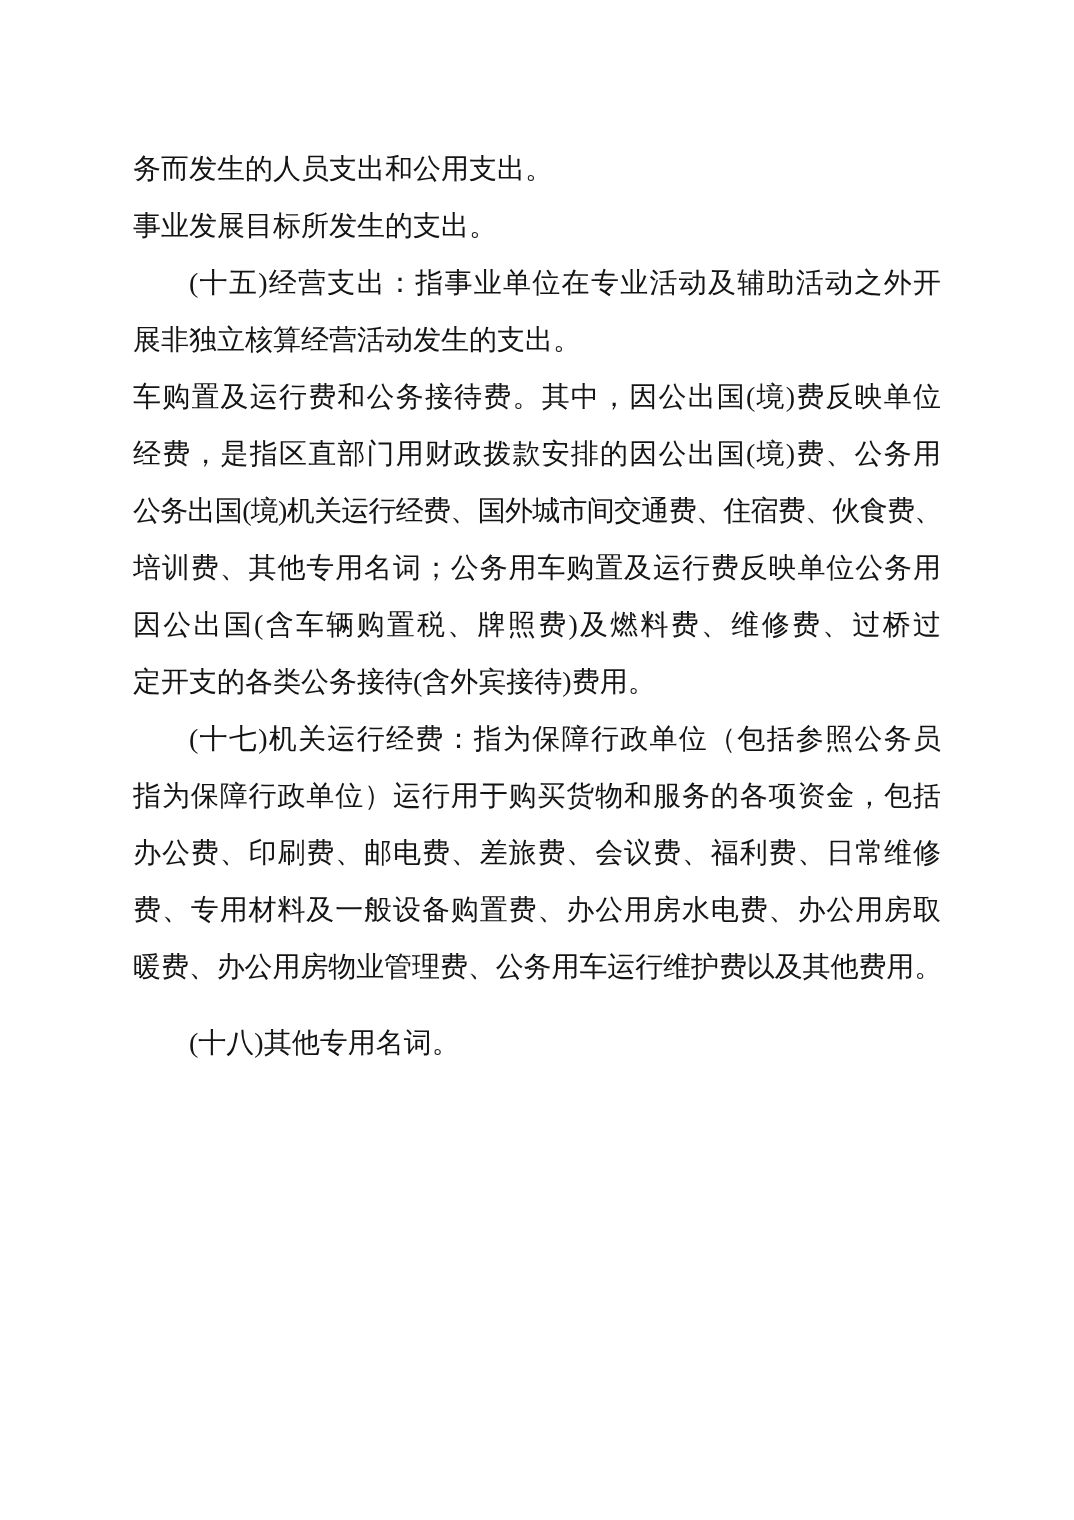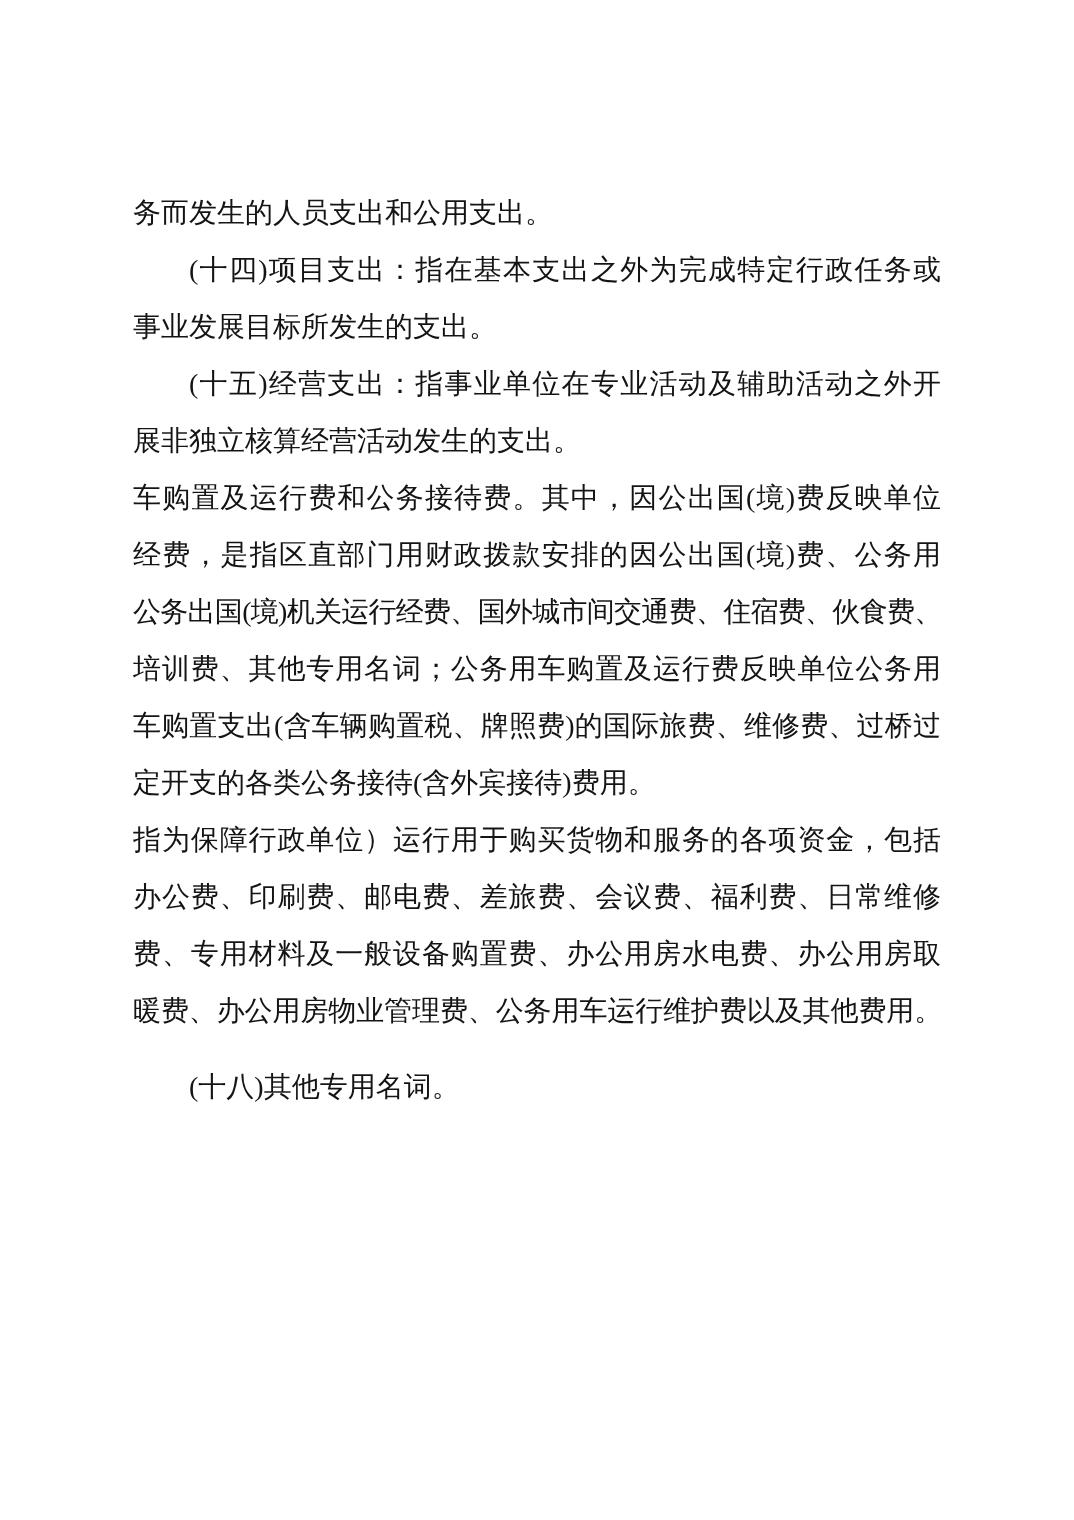--- a/index.html
+++ b/index.html
@@ -15,7 +15,6 @@
     overflow: hidden;
     font-family: "Liberation Serif", "DejaVu Serif", serif;
     color: #141414;
-    margin-top: 44px;
   }
   .content {
     position: absolute;

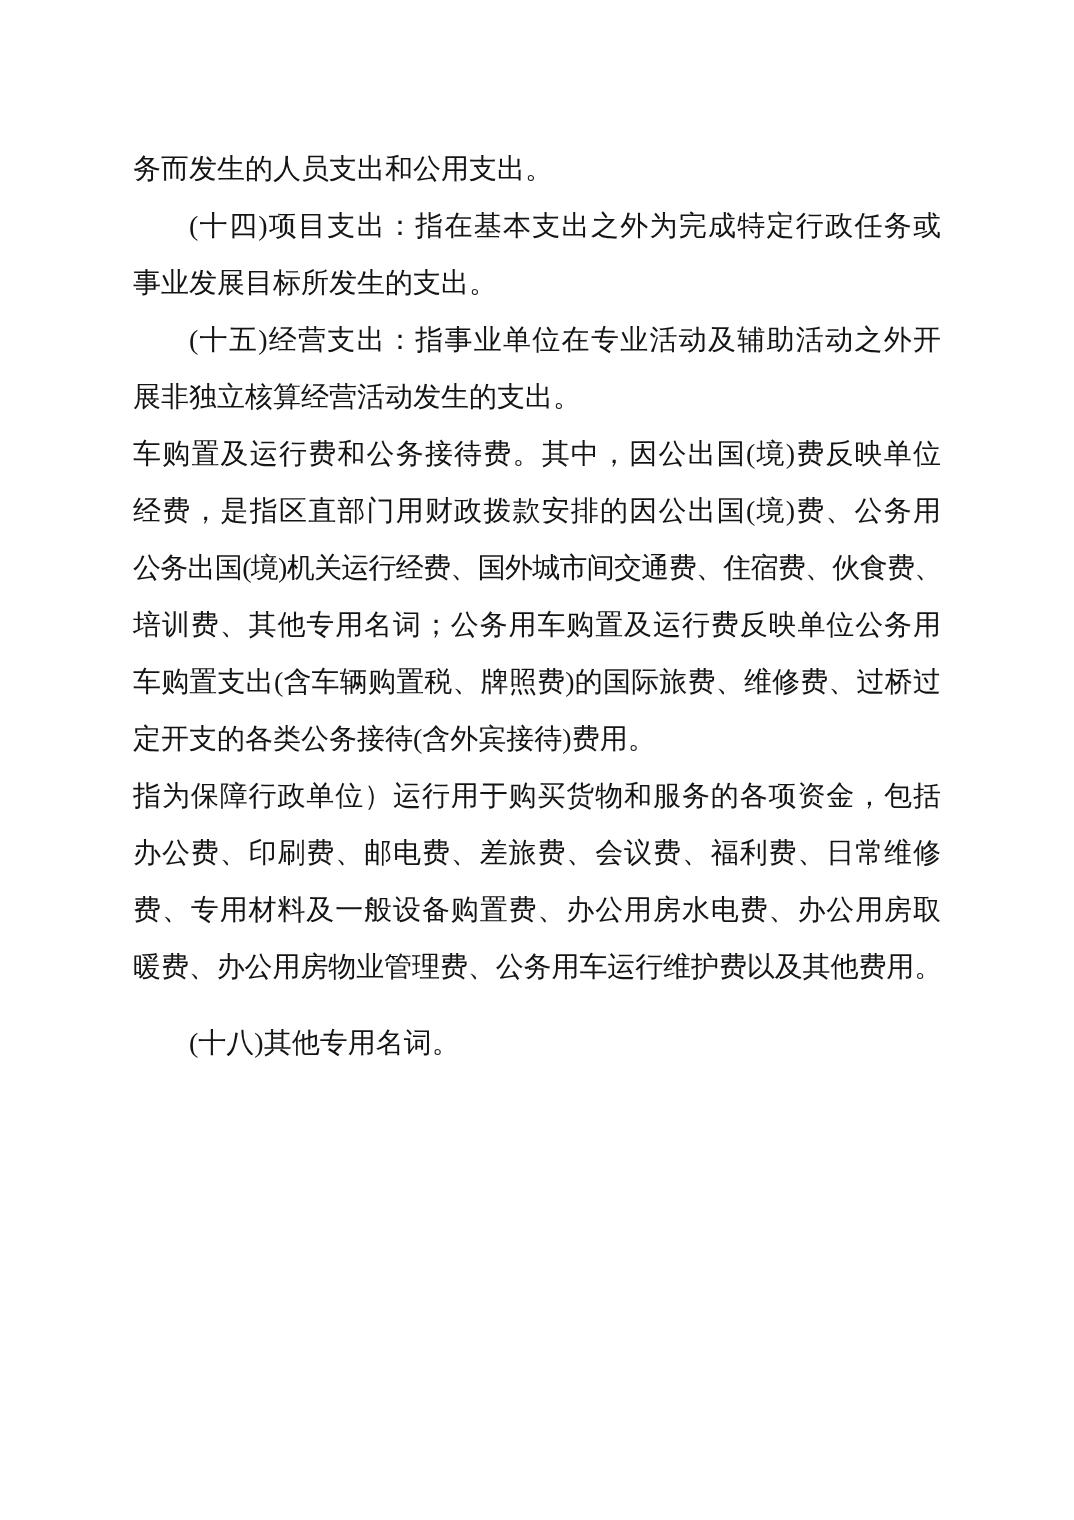--- a/index.html
+++ b/index.html
@@ -60,7 +60,6 @@
 <div class="page">
   <div class="content">
     <div class="line">务而发生的人员支出和公用支出。</div>
-    <div class="line indent justify">(十四)项目支出：指在基本支出之外为完成特定行政任务或</div>
     <div class="line">事业发展目标所发生的支出。</div>
     <div class="line indent justify">(十五)经营支出：指事业单位在专业活动及辅助活动之外开</div>
     <div class="line">展非独立核算经营活动发生的支出。</div>

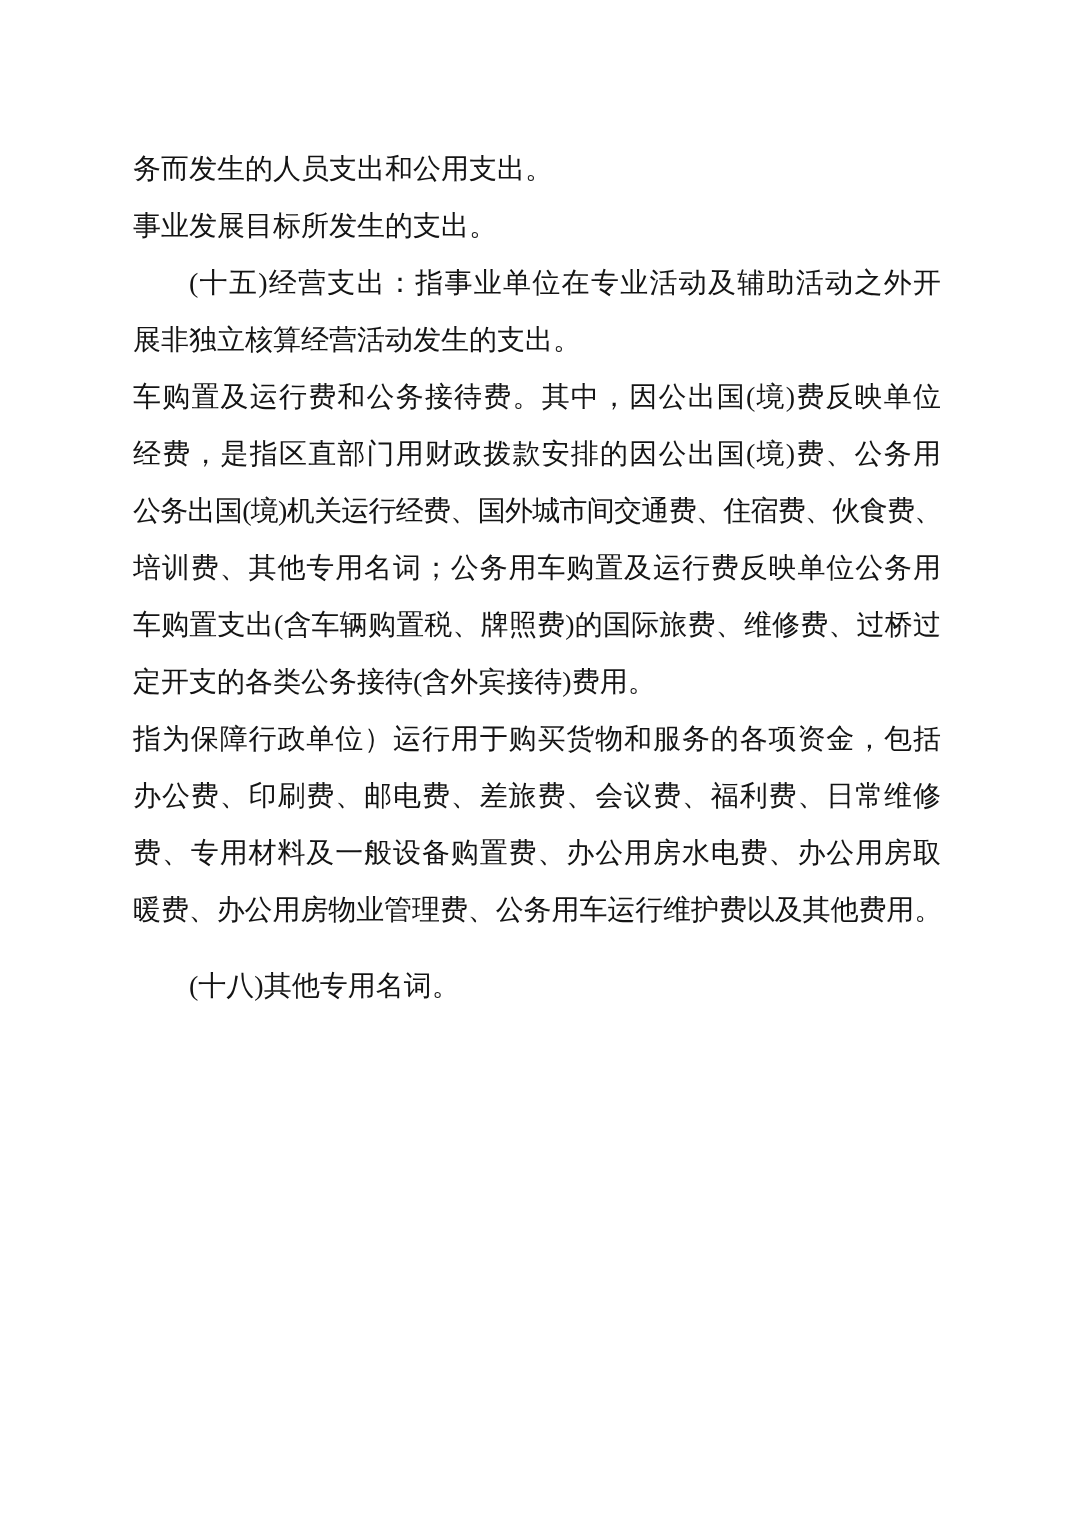--- a/index.html
+++ b/index.html
@@ -67,7 +67,7 @@
     <div class="line justify">经费，是指区直部门用财政拨款安排的因公出国(境)费、公务用</div>
     <div class="line justify tight">公务出国(境)机关运行经费、国外城市间交通费、住宿费、伙食费、</div>
     <div class="line justify">培训费、其他专用名词；公务用车购置及运行费反映单位公务用</div>
-    <div class="line justify">车购置支出(含车辆购置税、牌照费)的国际旅费、维修费、过桥过</div>
+    <div class="line justify">因公出国(含车辆购置税、牌照费)及燃料费、维修费、过桥过</div>
     <div class="line">定开支的各类公务接待(含外宾接待)费用。</div>
     <div class="line justify">指为保障行政单位）运行用于购买货物和服务的各项资金，包括</div>
     <div class="line justify">办公费、印刷费、邮电费、差旅费、会议费、福利费、日常维修</div>

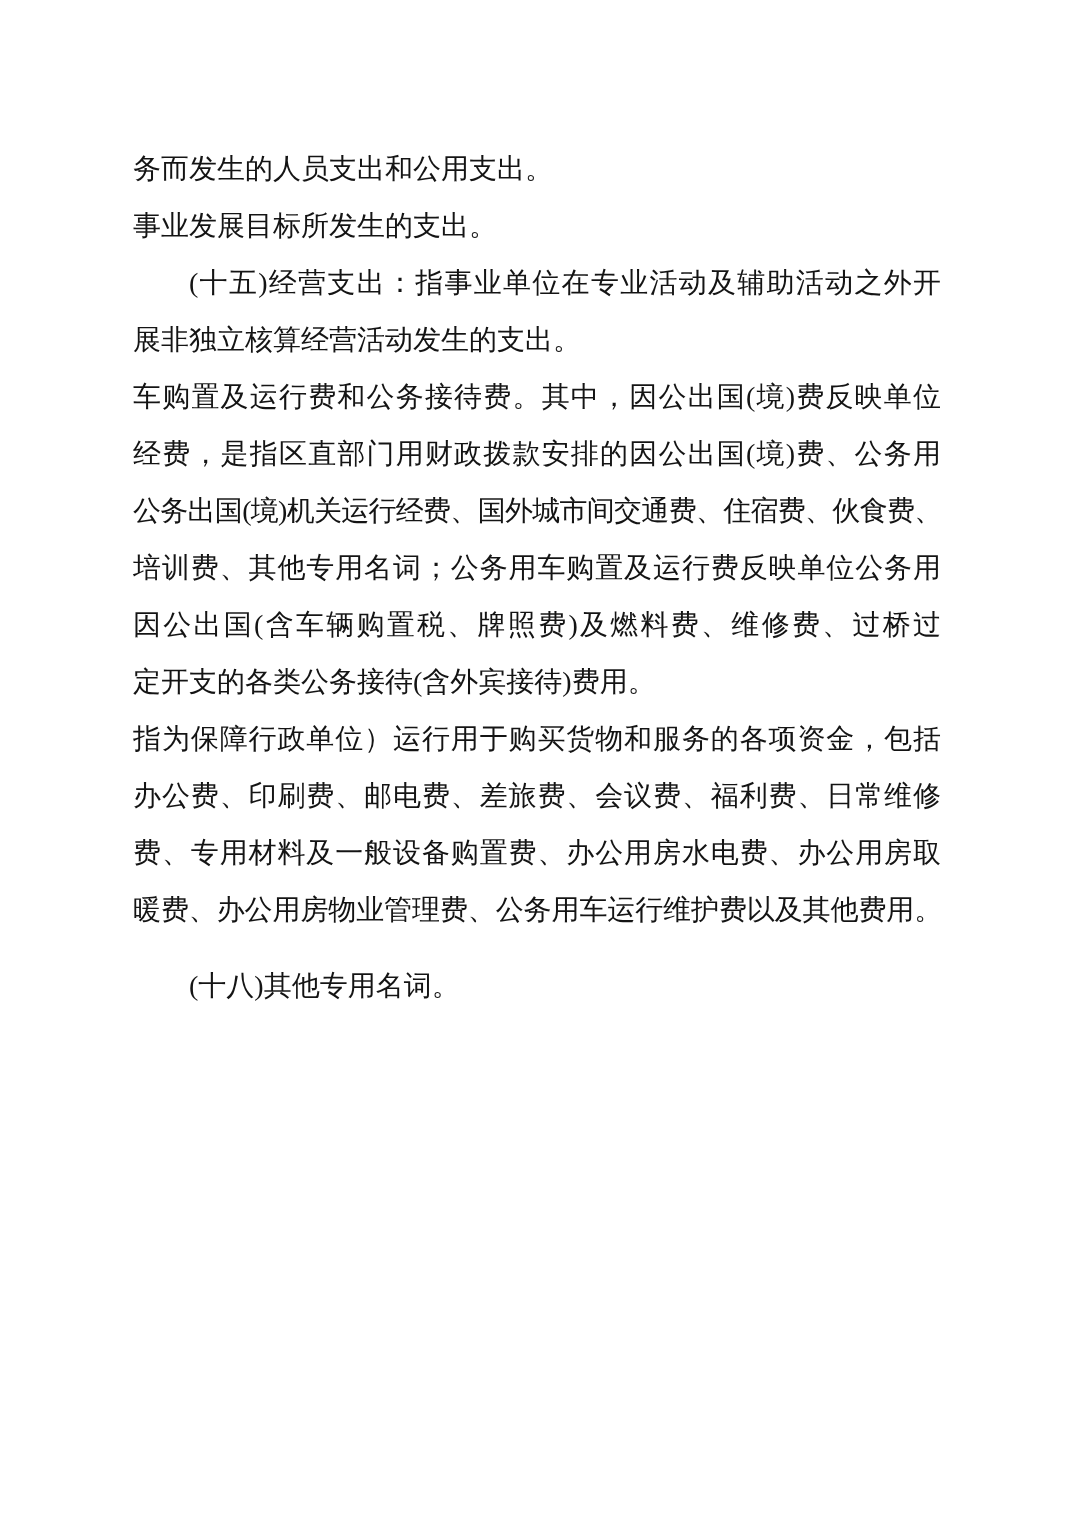--- a/index.html
+++ b/index.html
@@ -69,6 +69,7 @@
     <div class="line justify">培训费、其他专用名词；公务用车购置及运行费反映单位公务用</div>
     <div class="line justify">因公出国(含车辆购置税、牌照费)及燃料费、维修费、过桥过</div>
     <div class="line">定开支的各类公务接待(含外宾接待)费用。</div>
+    <div class="line indent justify">(十七)机关运行经费：指为保障行政单位（包括参照公务员</div>
     <div class="line justify">指为保障行政单位）运行用于购买货物和服务的各项资金，包括</div>
     <div class="line justify">办公费、印刷费、邮电费、差旅费、会议费、福利费、日常维修</div>
     <div class="line justify">费、专用材料及一般设备购置费、办公用房水电费、办公用房取</div>

